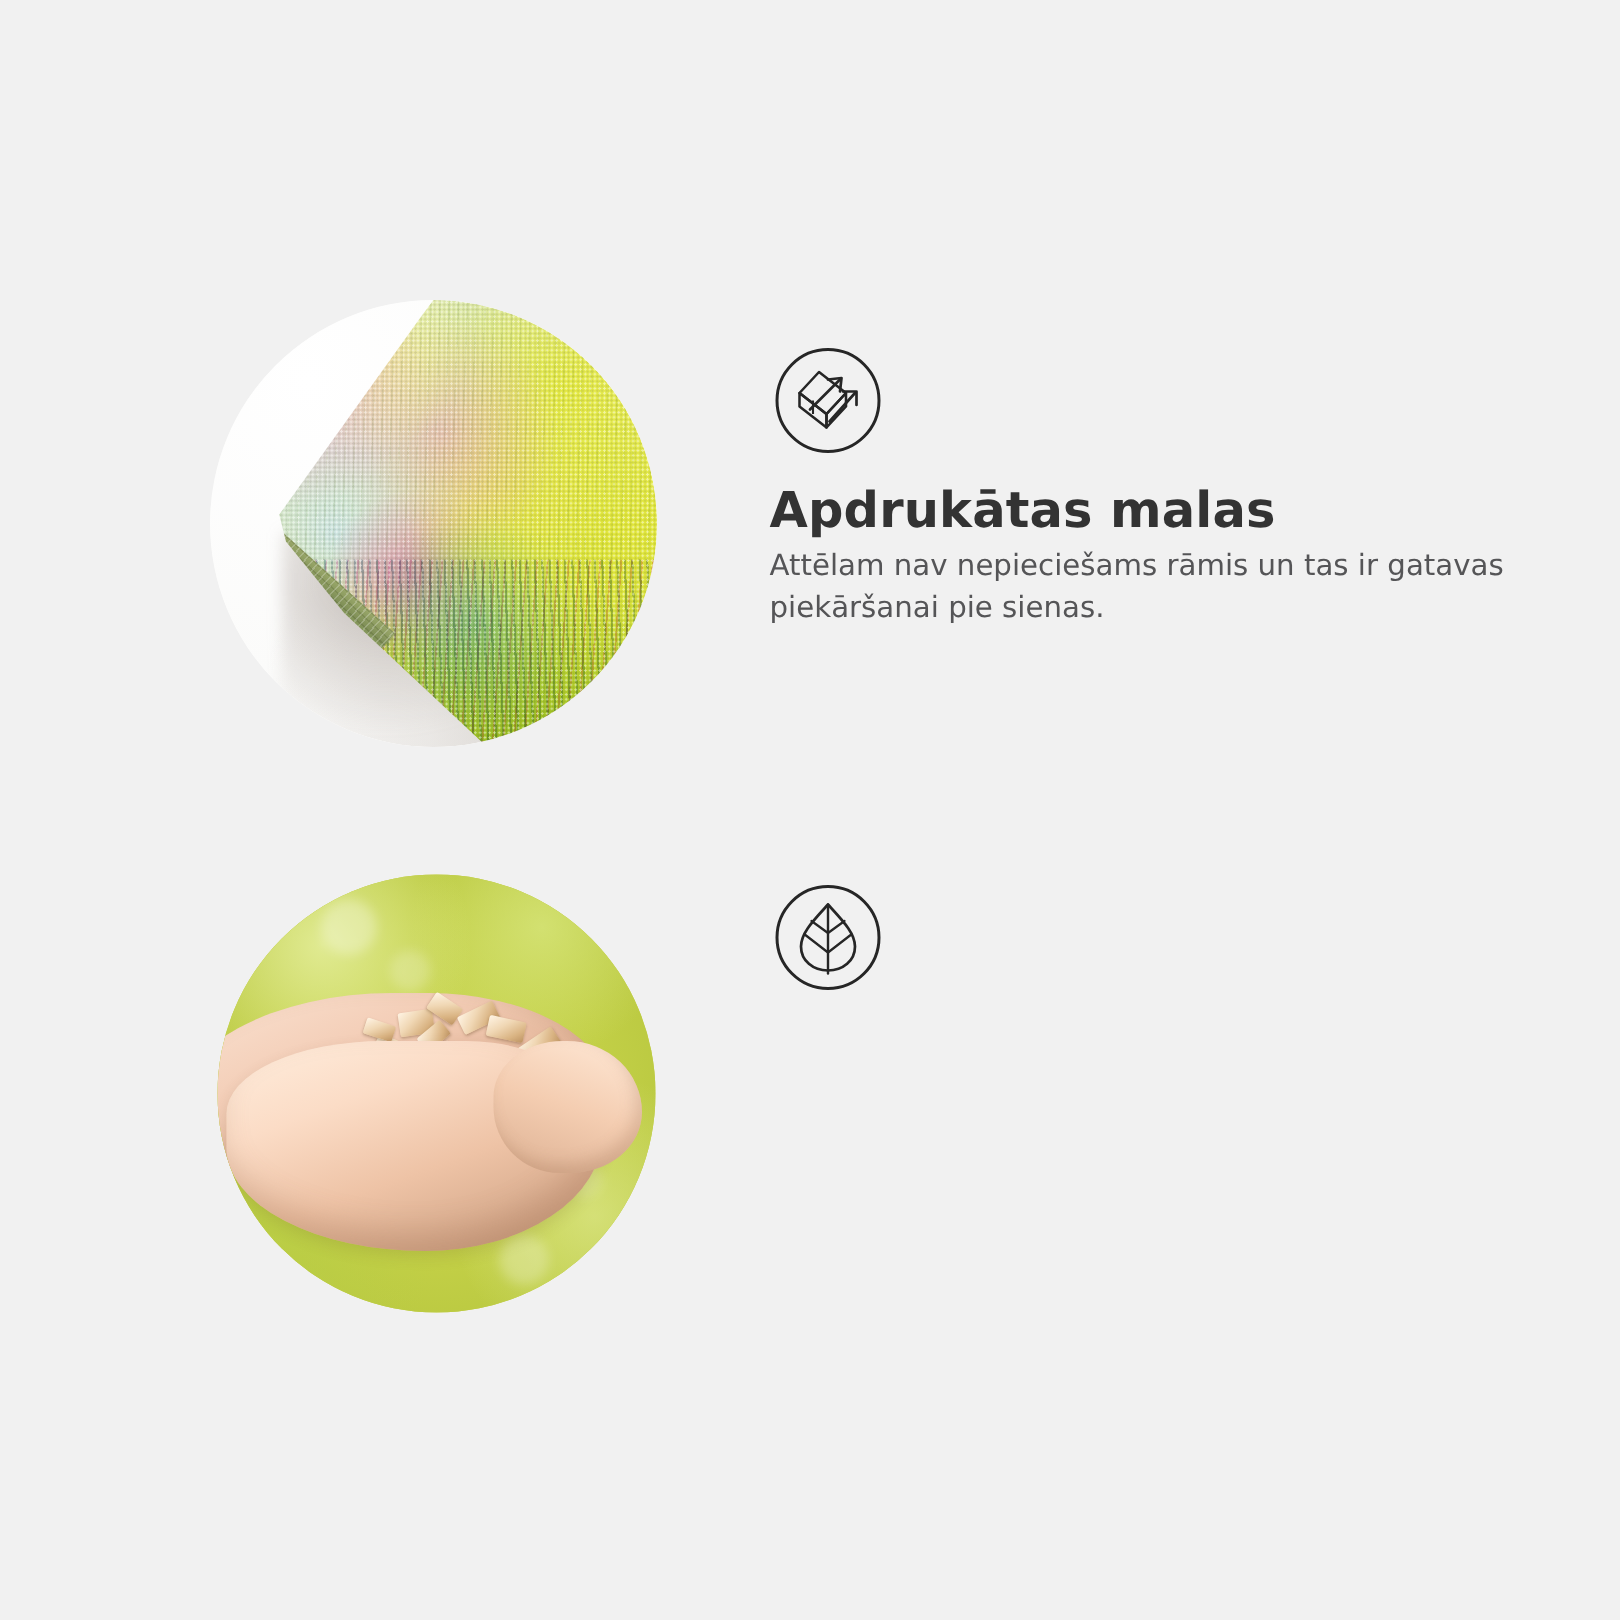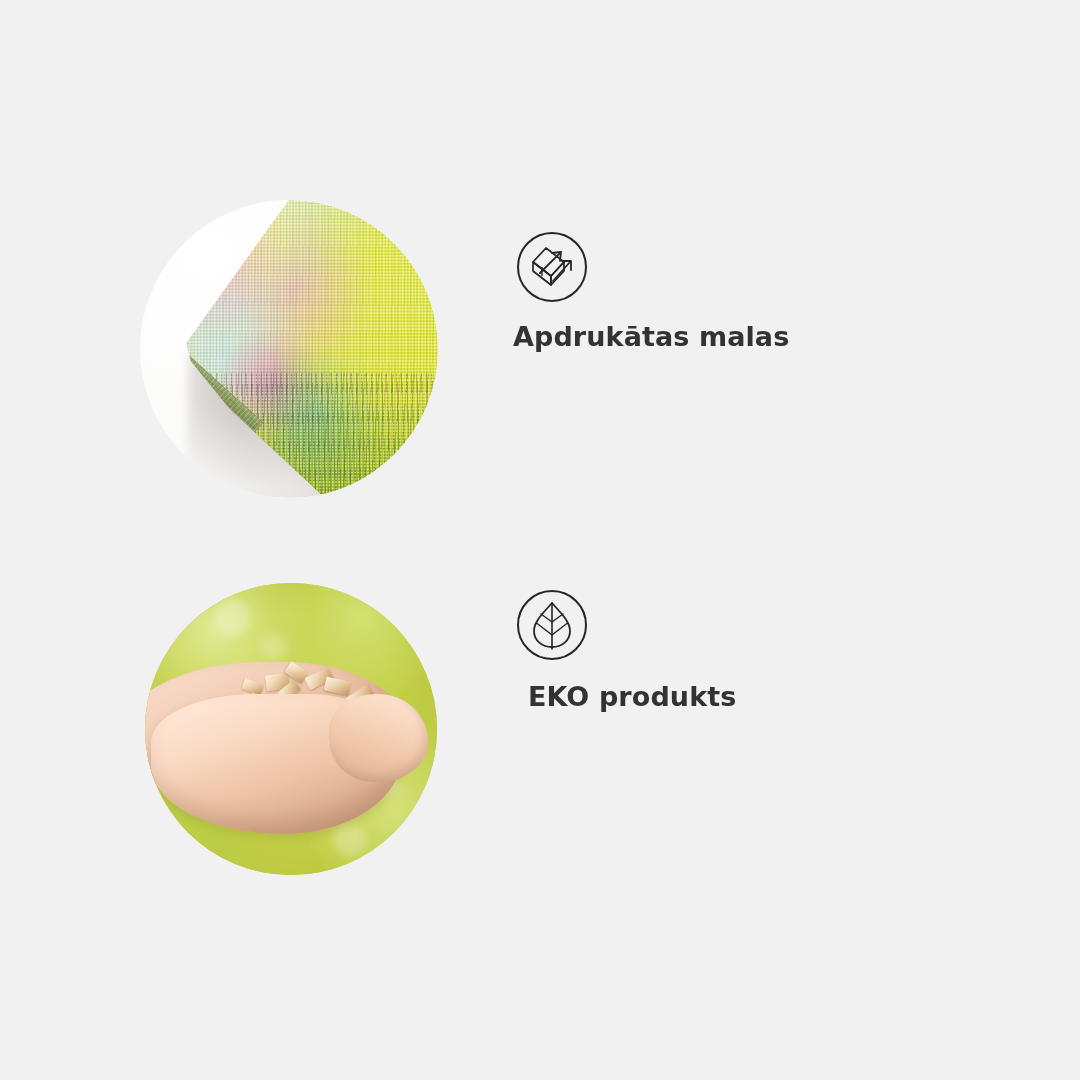--- a/index.html
+++ b/index.html
@@ -33,7 +33,7 @@
     position: absolute;
   }
   .feature-title {
-    font-size: 27px;
+    font-size: 33px;
     font-weight: bold;
     color: #333333;
     letter-spacing: 0.1px;

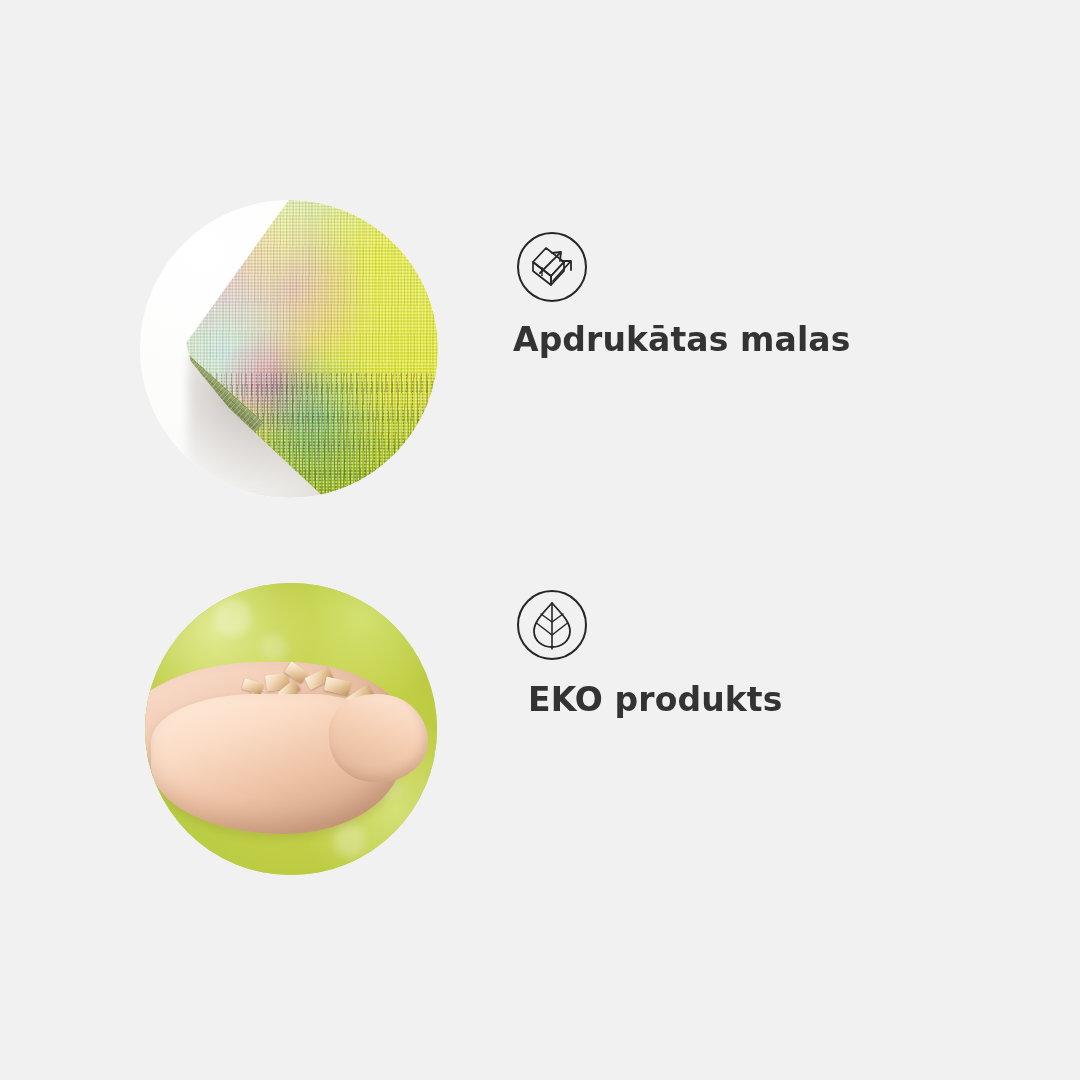--- a/index.html
+++ b/index.html
@@ -308,6 +308,7 @@
 
     <div class="feature-text" style="left:513px; top:322px; width:505px;">
       <h2 class="feature-title">Apdrukātas malas</h2>
+      <p class="feature-desc">Attēlam nav nepieciešams rāmis un tas ir gatavas piekāršanai pie sienas.</p>
     </div>
   </div>
 

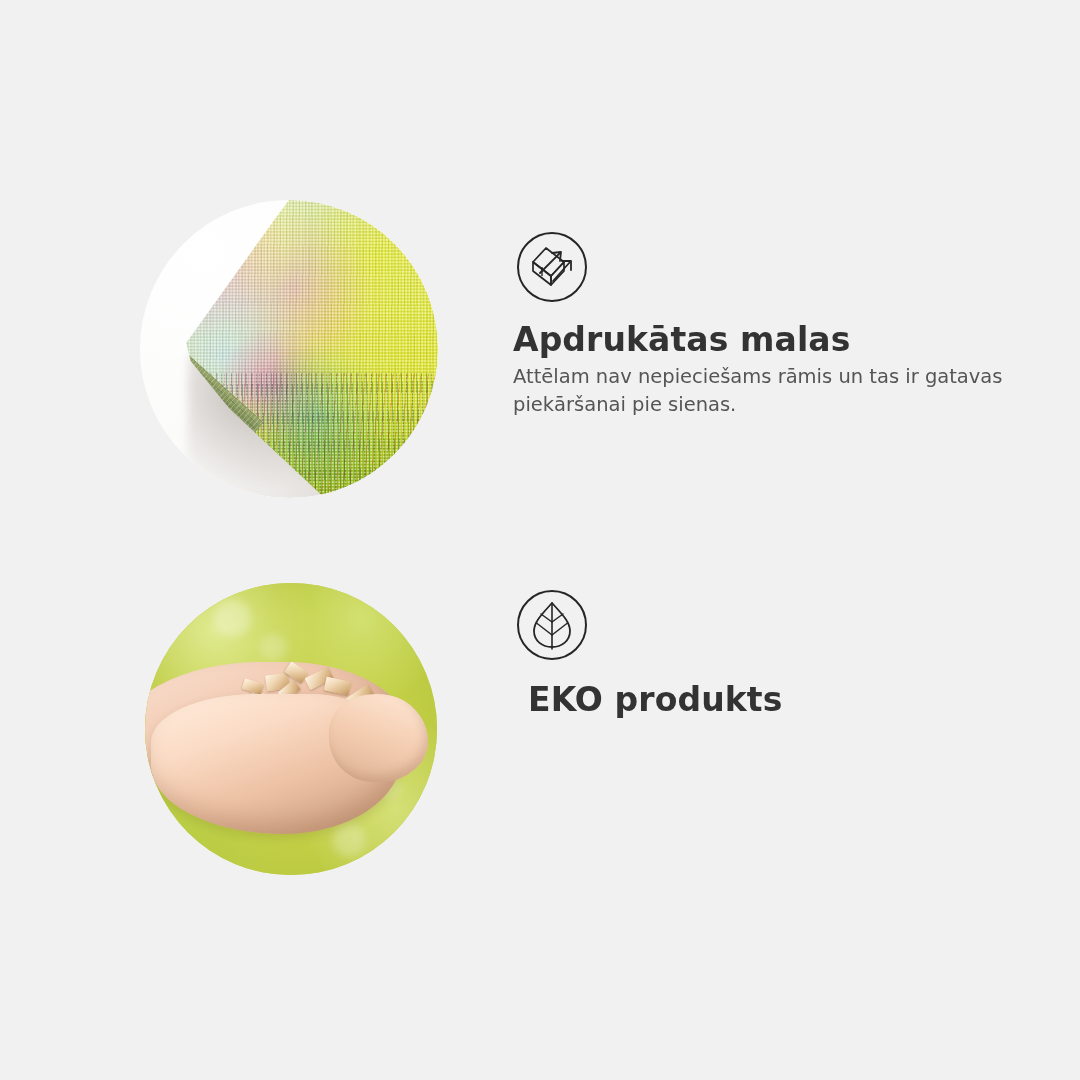--- a/index.html
+++ b/index.html
@@ -359,7 +359,6 @@
     </div>
 
     <div class="feature-text" style="left:528px; top:682px; width:490px;">
-      <h2 class="feature-title">EKO produkts</h2>
     </div>
   </div>
 

